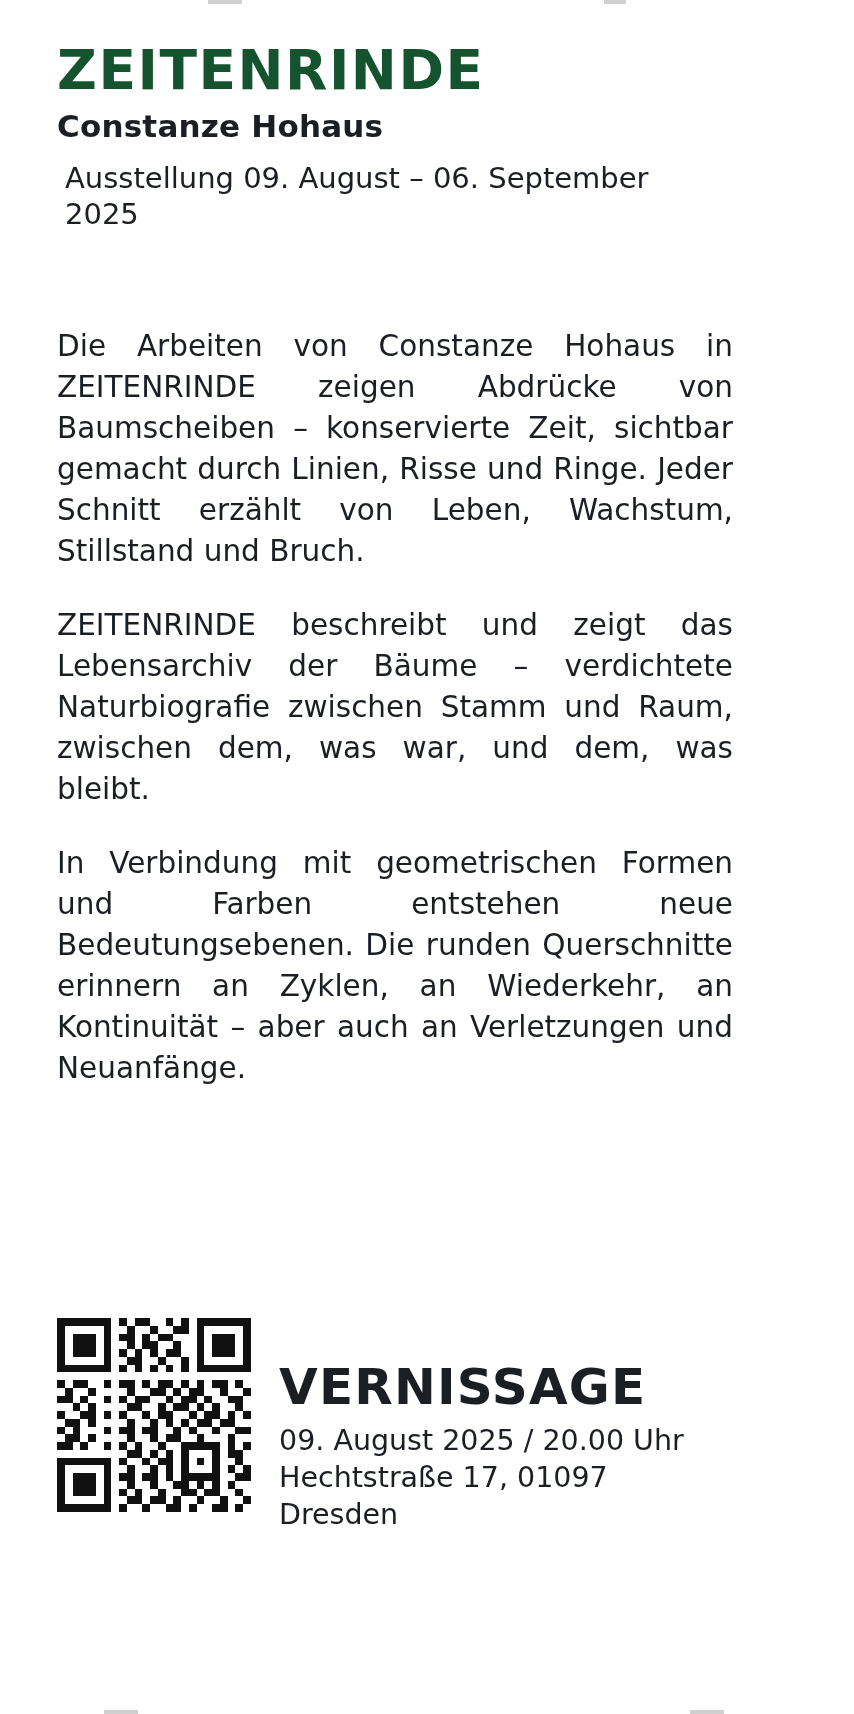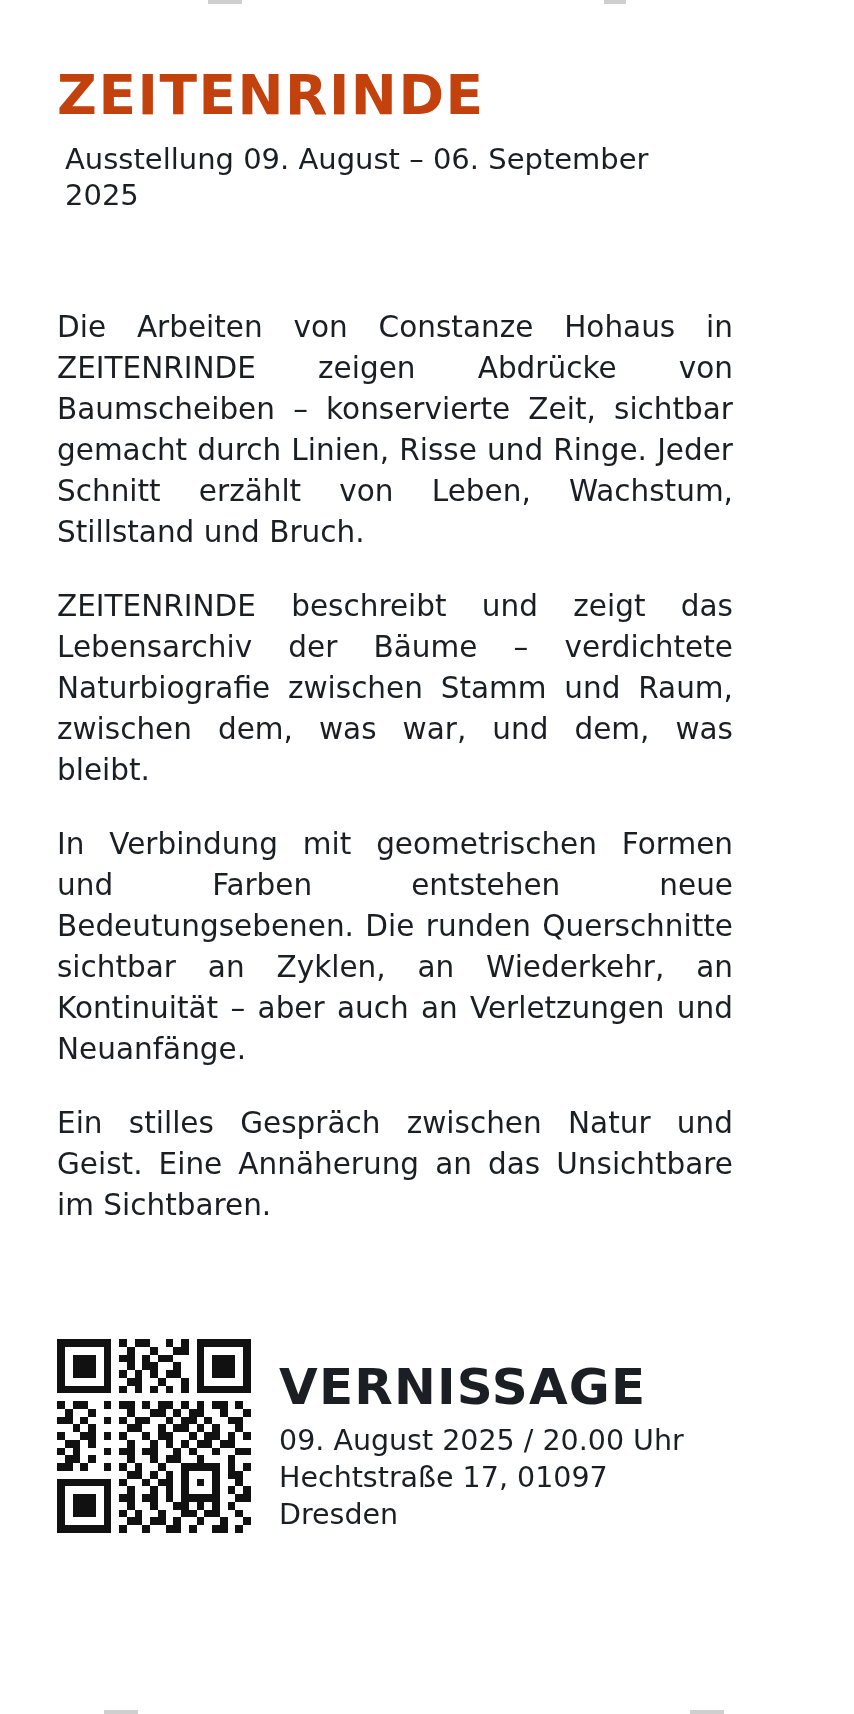--- a/index.html
+++ b/index.html
@@ -40,12 +40,12 @@
 
   .title {
     margin: 0;
-    padding-top: 64px;
+    padding-top: 39px;
     font-size: 55px;
     line-height: 62px;
     font-weight: 700;
     letter-spacing: 1.5px;
-    color: #c2410c;
+    color: #14532d;
   }
   .artist {
     margin: 0;

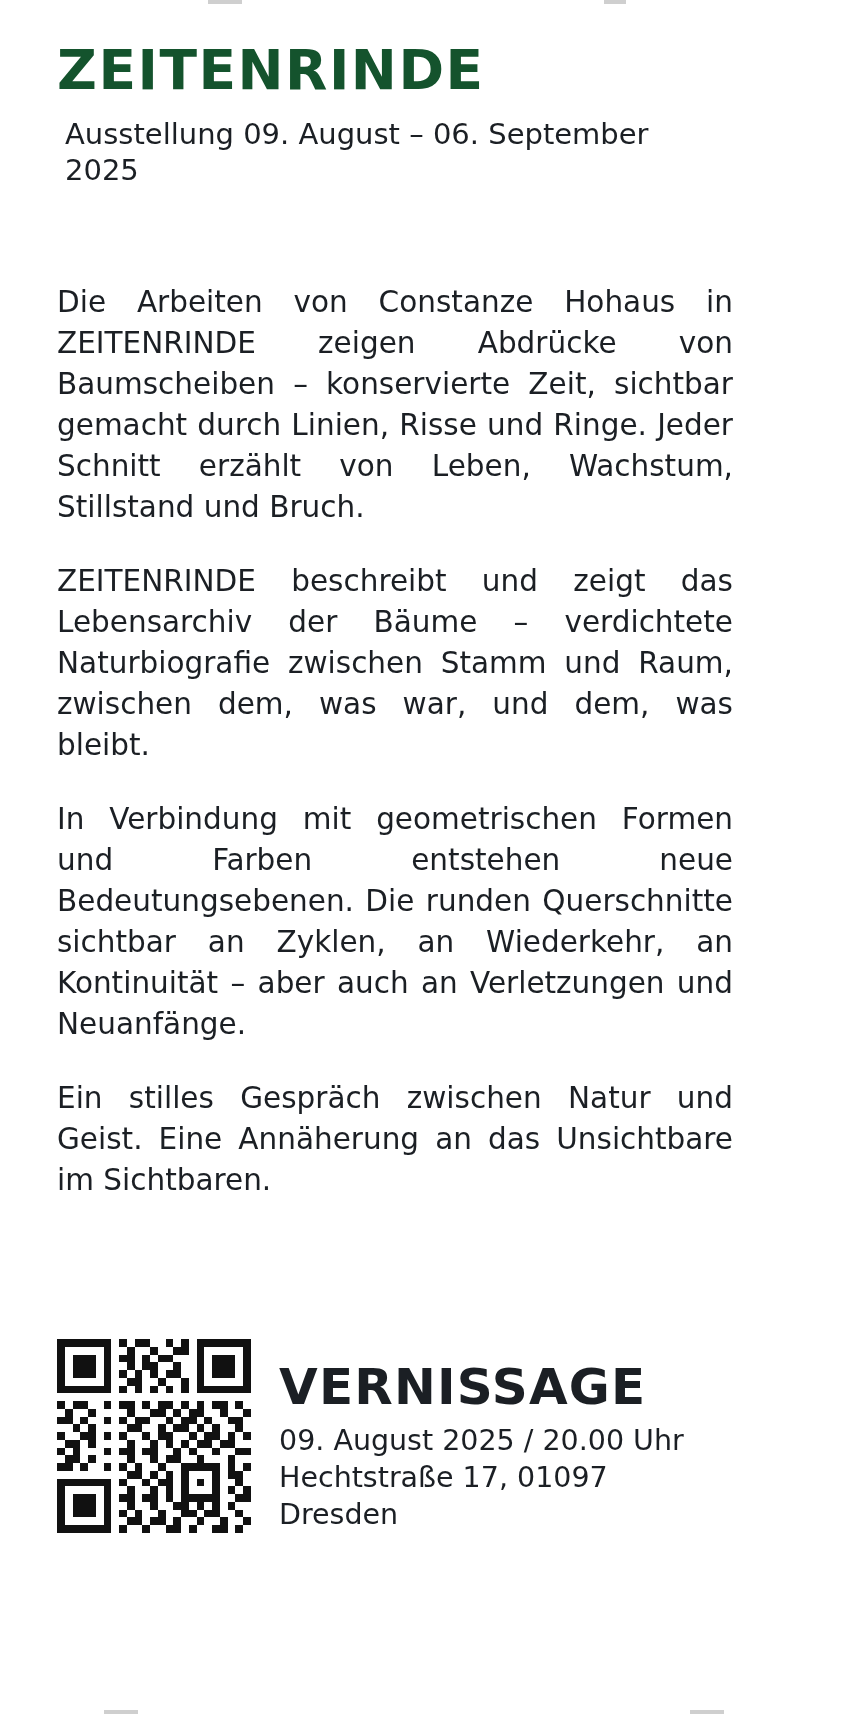--- a/index.html
+++ b/index.html
@@ -138,6 +138,7 @@
   <div class="content">
 
     <h1 class="title">ZEITENRINDE</h1>
+    <h2 class="artist">Constanze Hohaus</h2>
     <p class="exhibition-dates">Ausstellung 09. August – 06. September 2025</p>
 
     <div class="body-copy">

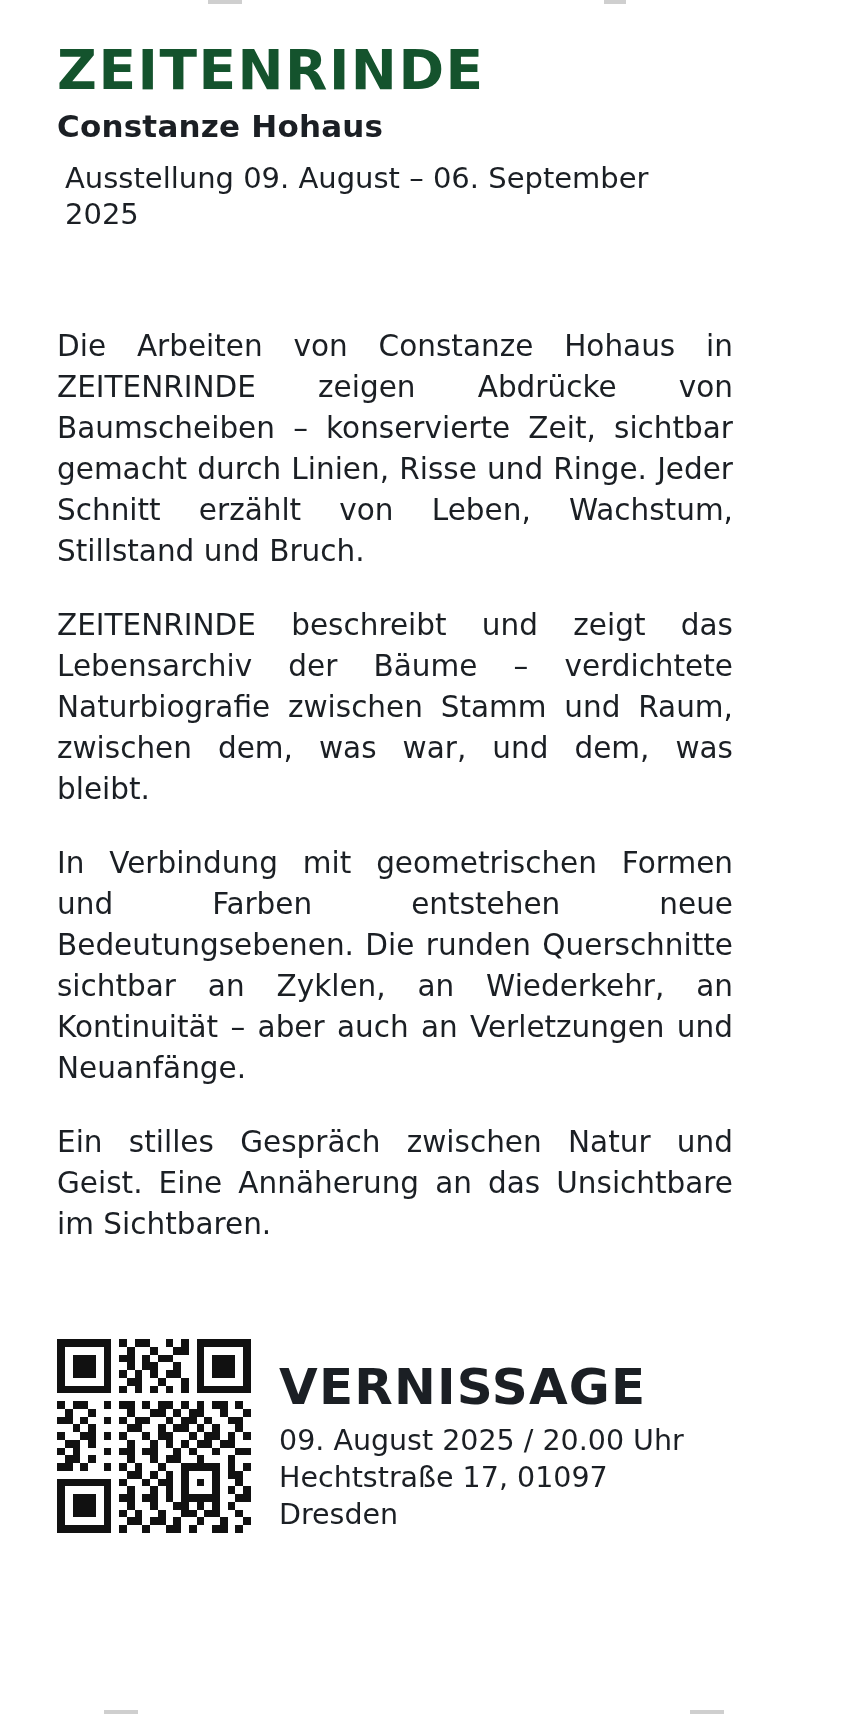--- a/index.html
+++ b/index.html
@@ -144,7 +144,7 @@
     <div class="body-copy">
       <p>Die Arbeiten von Constanze Hohaus in ZEITENRINDE zeigen Abdrücke von Baumscheiben – konservierte Zeit, sichtbar gemacht durch Linien, Risse und Ringe. Jeder Schnitt erzählt von Leben, Wachstum, Stillstand und Bruch.</p>
       <p>ZEITENRINDE beschreibt und zeigt das Lebensarchiv der Bäume – verdichtete Naturbiografie zwischen Stamm und Raum, zwischen dem, was war, und dem, was bleibt.</p>
-      <p>In Verbindung mit geometrischen Formen und Farben entstehen neue Bedeutungsebenen. Die runden Querschnitte sichtbar an Zyklen, an Wiederkehr, an Kontinuität – aber auch an Verletzungen und Neuanfänge.</p>
+      <p>In Verbindung mit geometrischen Formen und Farben entstehen neue Bedeutungsebenen. Die runden Querschnitte erinnern an Zyklen, an Wiederkehr, an Kontinuität – aber auch an Verletzungen und Neuanfänge.</p>
       <p>Ein stilles Gespräch zwischen Natur und Geist. Eine Annäherung an das Unsichtbare im Sichtbaren.</p>
     </div>
   </div>

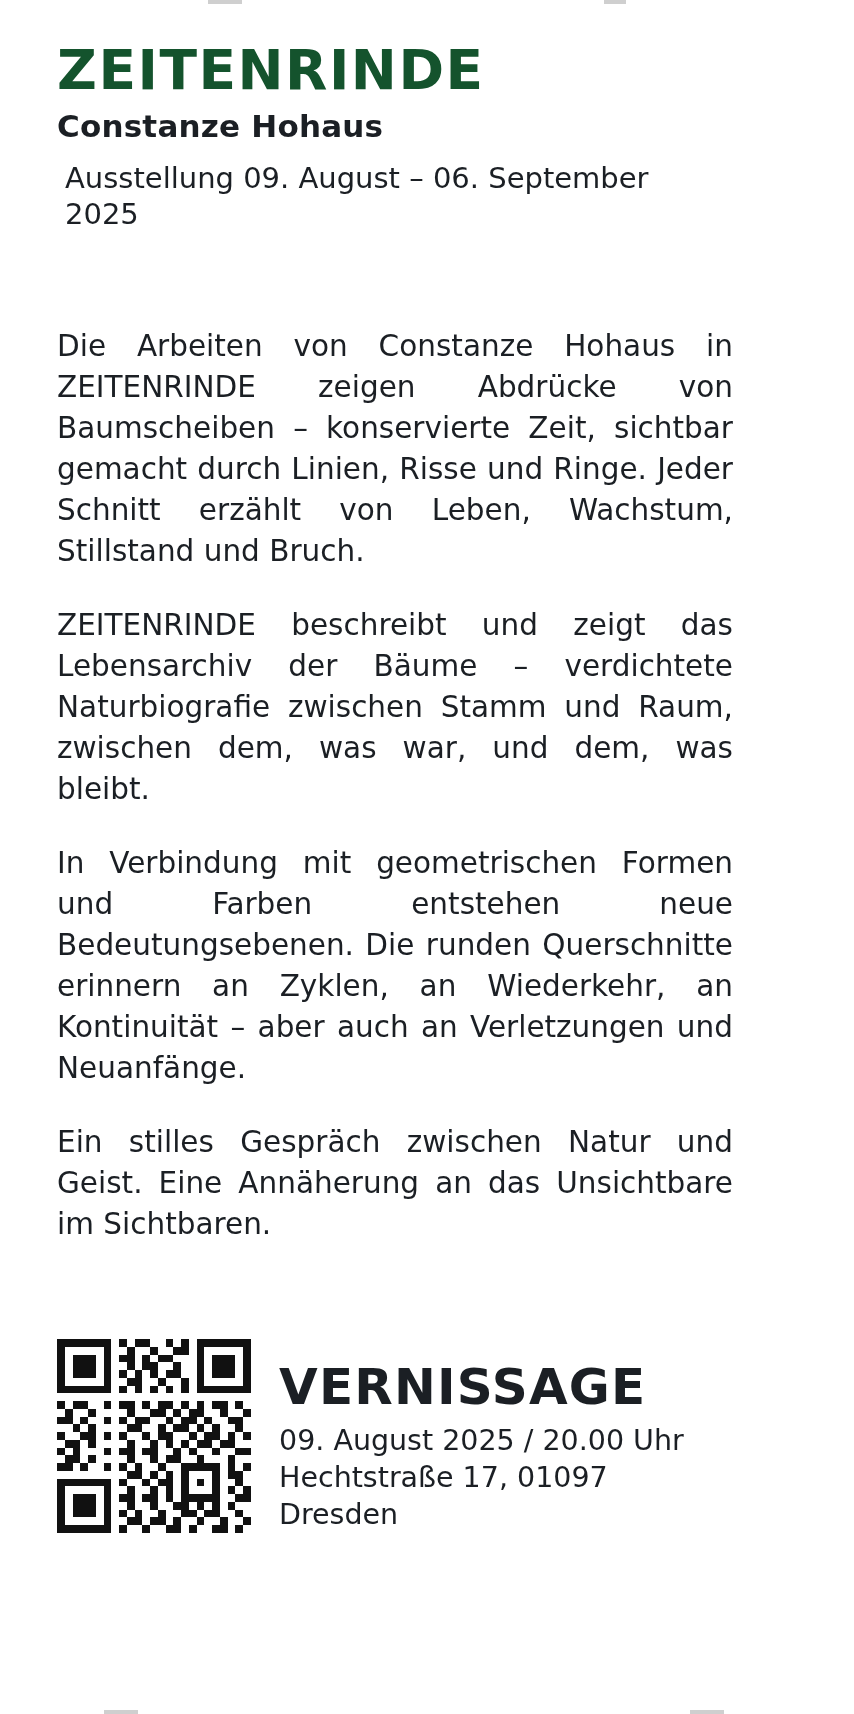--- a/index.html
+++ b/index.html
@@ -145,7 +145,6 @@
       <p>Die Arbeiten von Constanze Hohaus in ZEITENRINDE zeigen Abdrücke von Baumscheiben – konservierte Zeit, sichtbar gemacht durch Linien, Risse und Ringe. Jeder Schnitt erzählt von Leben, Wachstum, Stillstand und Bruch.</p>
       <p>ZEITENRINDE beschreibt und zeigt das Lebensarchiv der Bäume – verdichtete Naturbiografie zwischen Stamm und Raum, zwischen dem, was war, und dem, was bleibt.</p>
       <p>In Verbindung mit geometrischen Formen und Farben entstehen neue Bedeutungsebenen. Die runden Querschnitte erinnern an Zyklen, an Wiederkehr, an Kontinuität – aber auch an Verletzungen und Neuanfänge.</p>
-      <p>Ein stilles Gespräch zwischen Natur und Geist. Eine Annäherung an das Unsichtbare im Sichtbaren.</p>
     </div>
   </div>
 

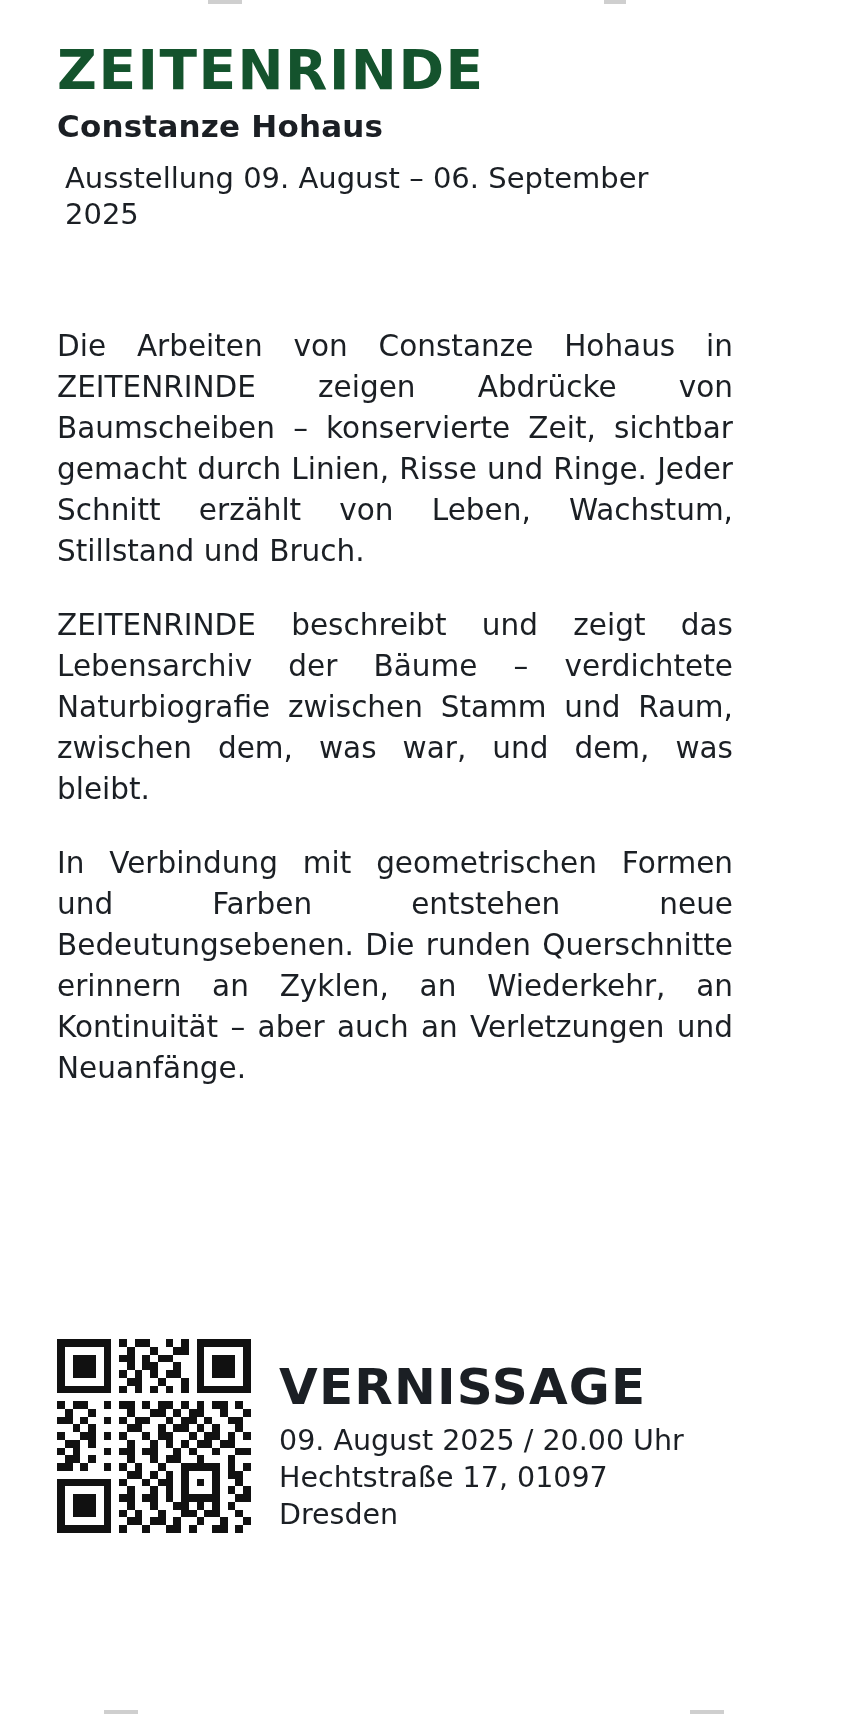--- a/index.html
+++ b/index.html
@@ -95,7 +95,7 @@
     top: 1296px;
     width: 676px;
     display: flex;
-    align-items: flex-end;
+    align-items: center;
   }
   .qr {
     width: 194px;

